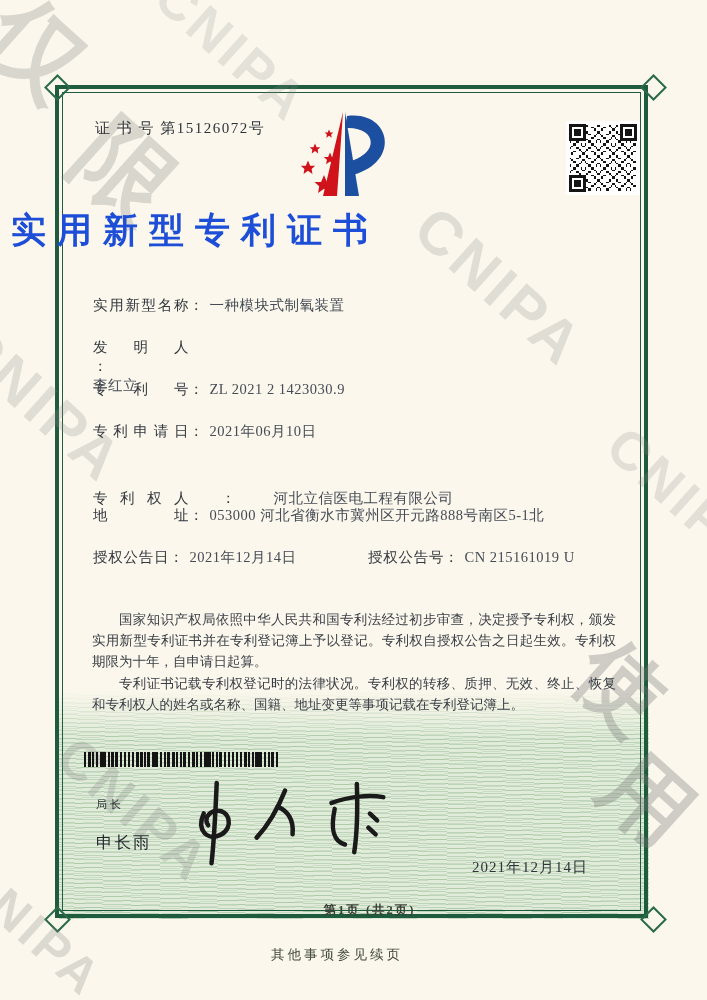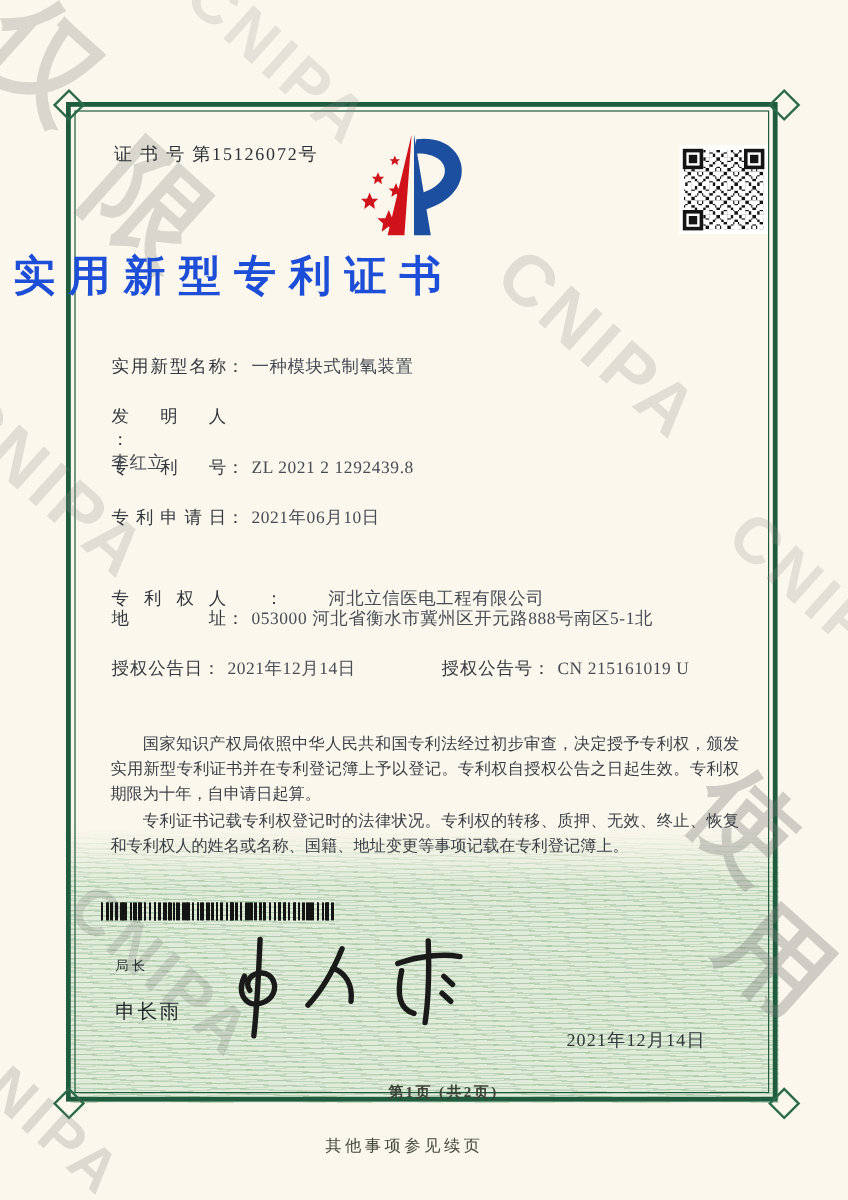--- a/index.html
+++ b/index.html
@@ -161,7 +161,7 @@
   <div class="field f3">
     <span class="flabel">专利号</span>
       <span class="colon">：</span>
-      <span class="fvalue">ZL 2021 2 1292439.8</span>
+      <span class="fvalue">ZL 2021 2 1423030.9</span>
   </div>
   <div class="field f4">
     <span class="flabel">专利申请日</span>

